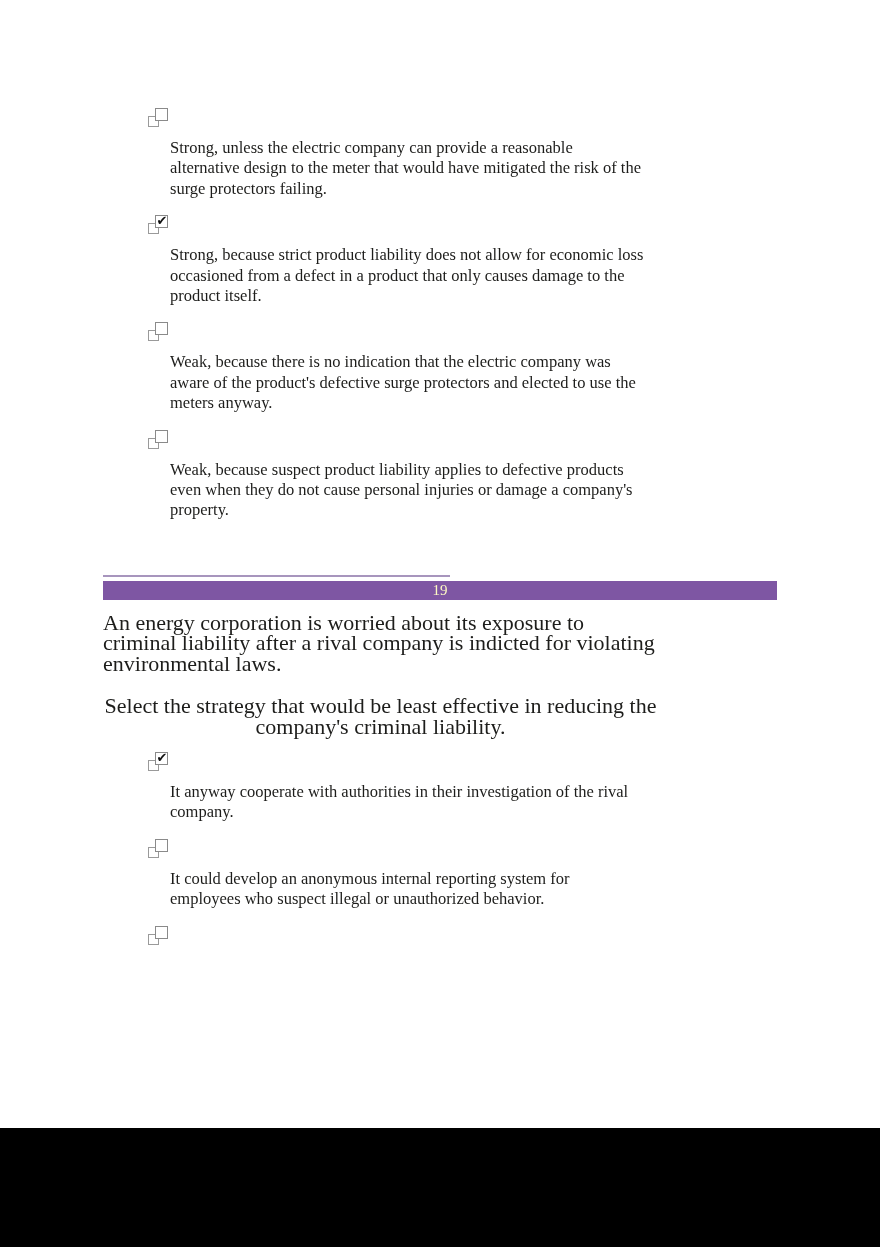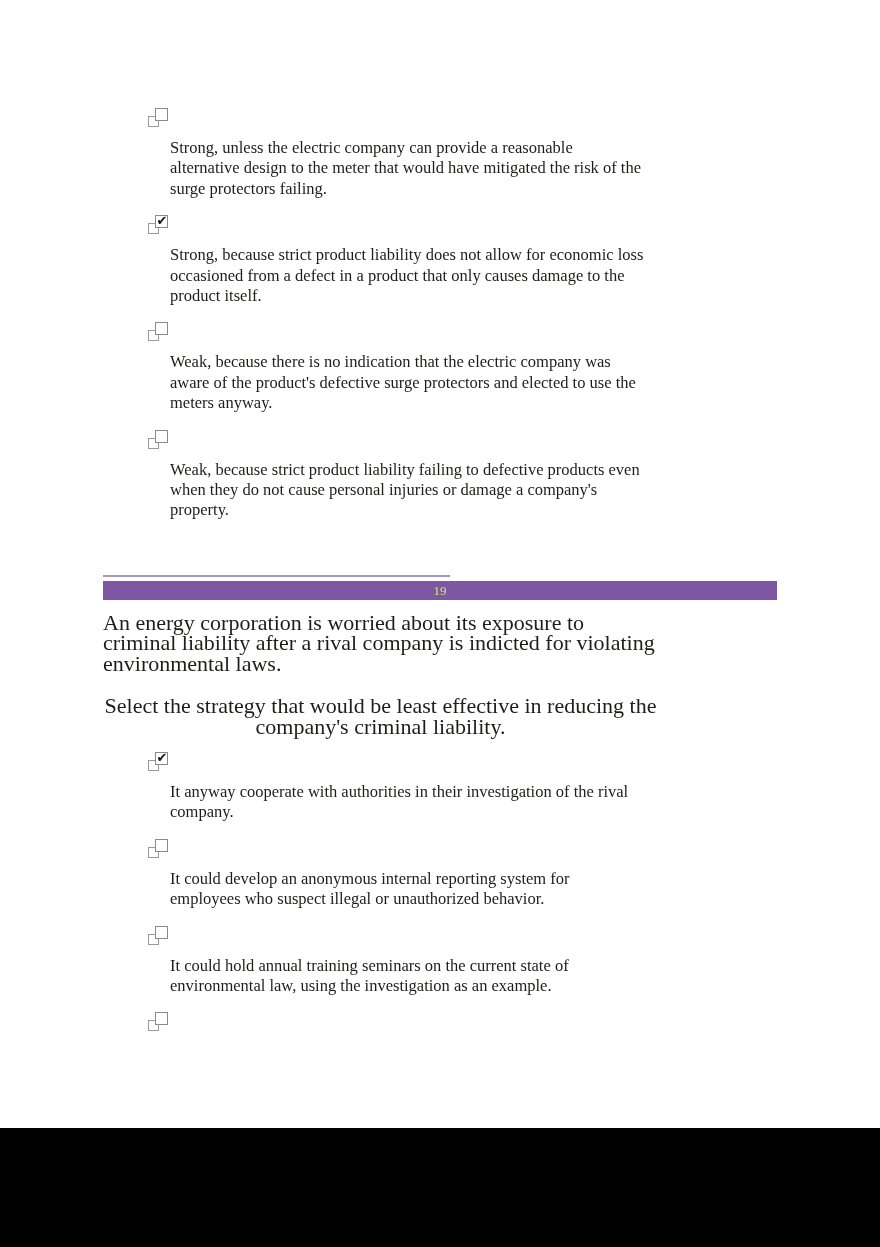--- a/index.html
+++ b/index.html
@@ -142,7 +142,7 @@
             <span class="cb-front"></span>
           </span>
         </div>
-        <p class="option-text">Weak, because strict product liability failing to defective products even when they do not cause personal injuries or damage a company's property.</p>
+        <p class="option-text">Weak, because suspect product liability applies to defective products even when they do not cause personal injuries or damage a company's property.</p>
       </div>
 
     </section>

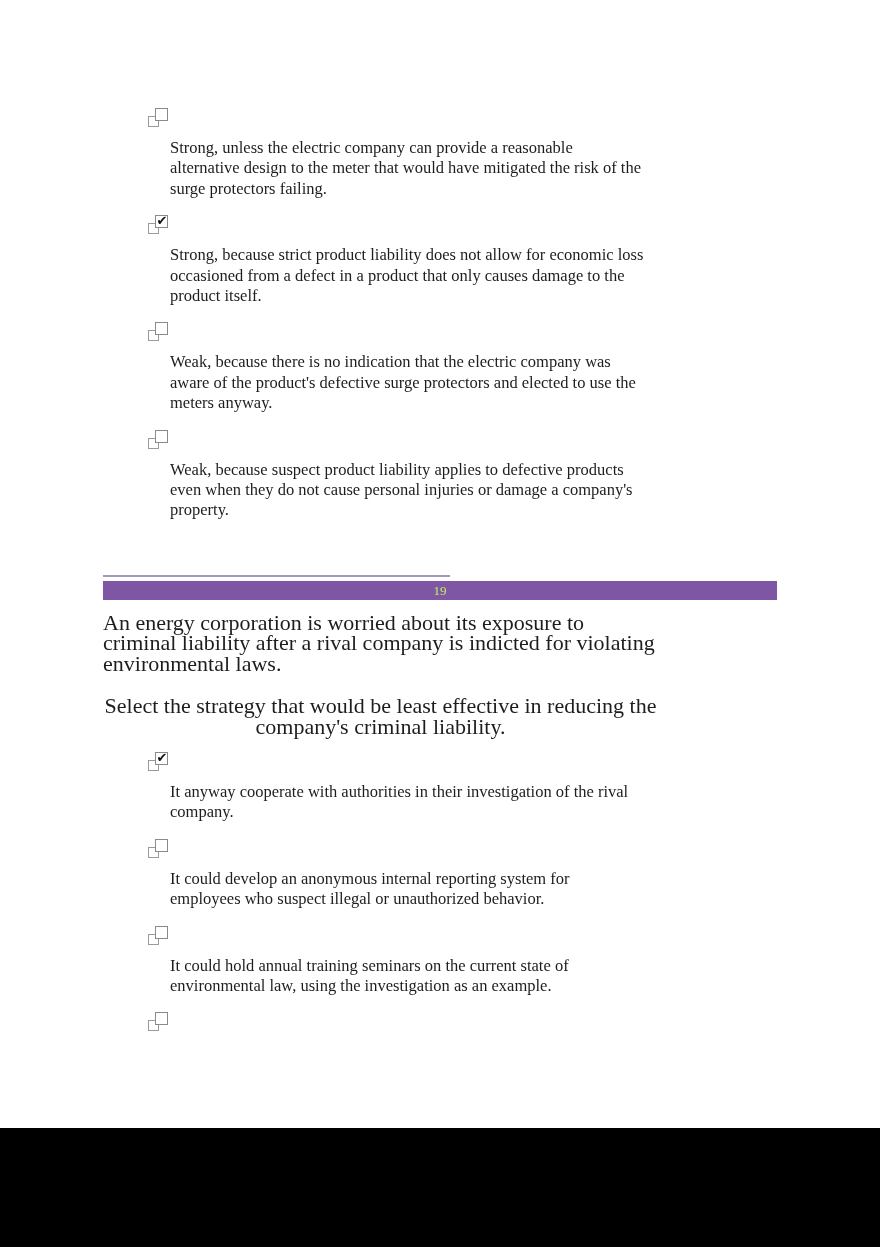--- a/index.html
+++ b/index.html
@@ -78,9 +78,9 @@
     text-align: center;
   }
   .page-number {
-    font-size: 13px;
+    font-size: 15px;
     line-height: 19px;
-    color: #bef264;
+    color: #fef9c3;
   }
   .q-paragraph {
     width: 555px;

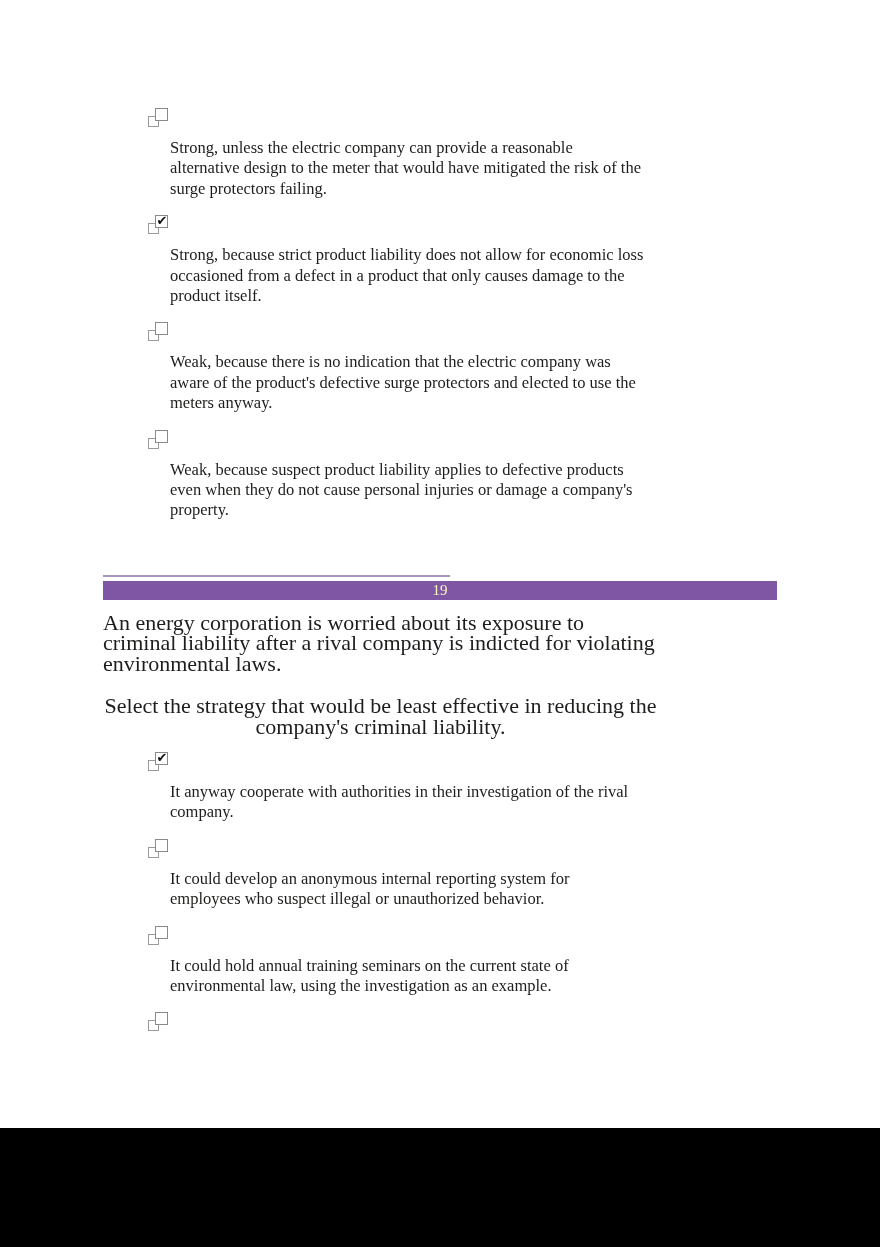--- a/index.html
+++ b/index.html
@@ -181,15 +181,6 @@
         <p class="option-text">It could develop an anonymous internal reporting system for employees who suspect illegal or unauthorized behavior.</p>
       </div>
 
-      <div class="option">
-        <div class="cb-row">
-          <span class="checkbox">
-            <span class="cb-back"></span>
-            <span class="cb-front"></span>
-          </span>
-        </div>
-        <p class="option-text">It could hold annual training seminars on the current state of environmental law, using the investigation as an example.</p>
-      </div>
 
       <div class="option">
         <div class="cb-row">

